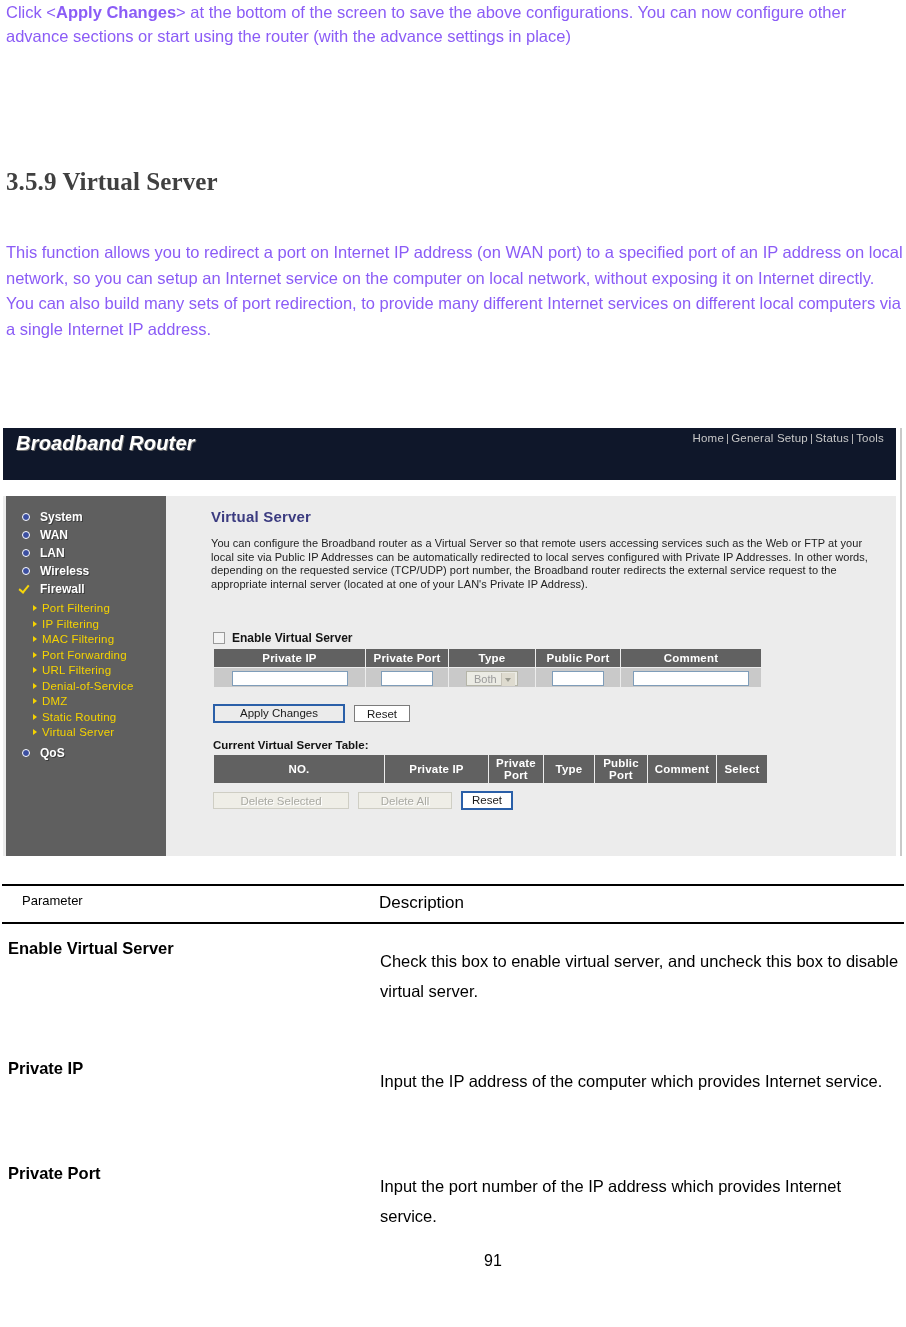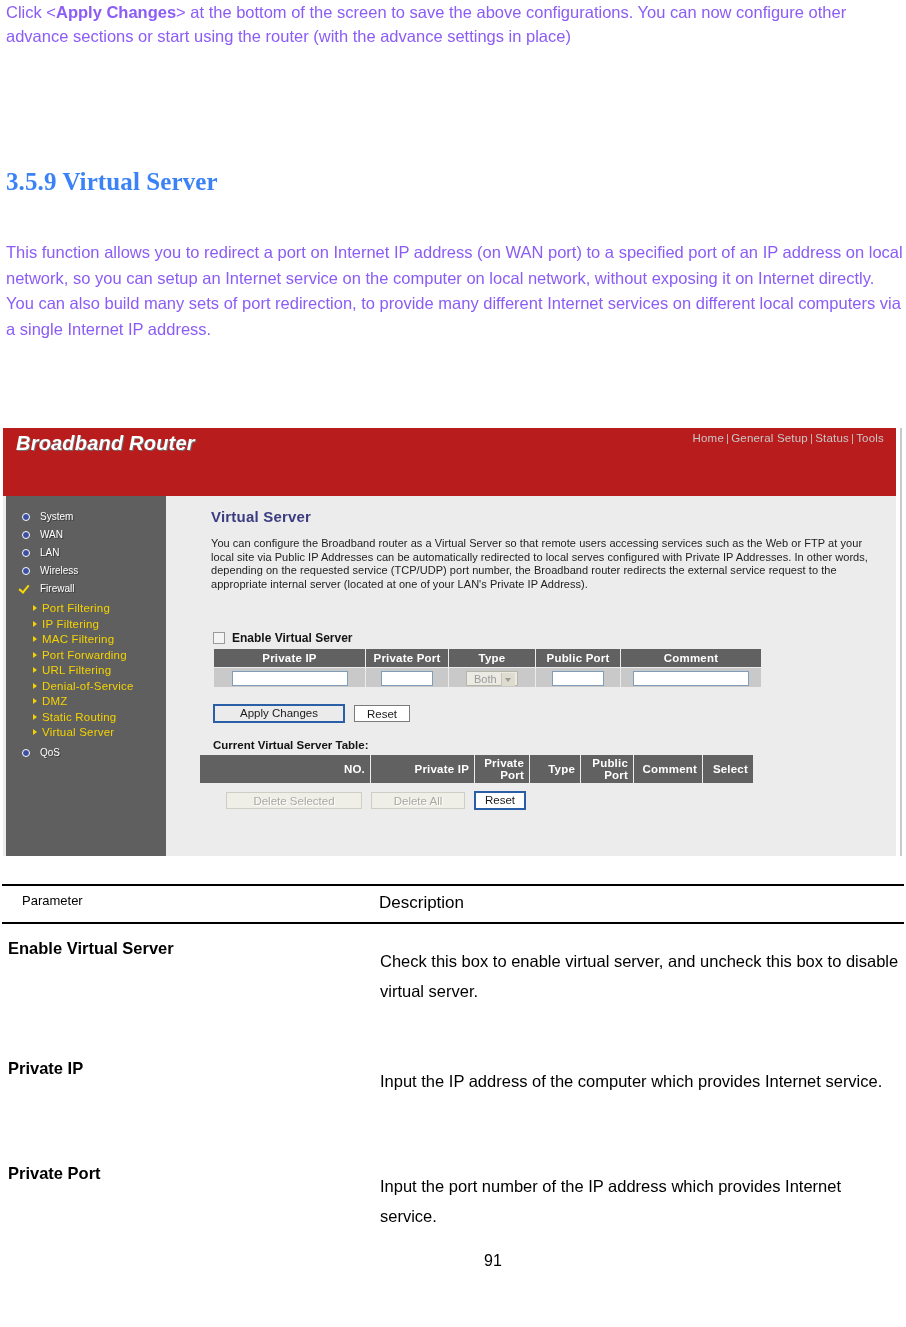--- a/index.html
+++ b/index.html
@@ -37,7 +37,7 @@
     font-size: 25px;
     font-weight: bold;
     letter-spacing: 0.1px;
-    color: #3b82f6;
+    color: #404040;
   }
   #desc-para {
     left: 6px;

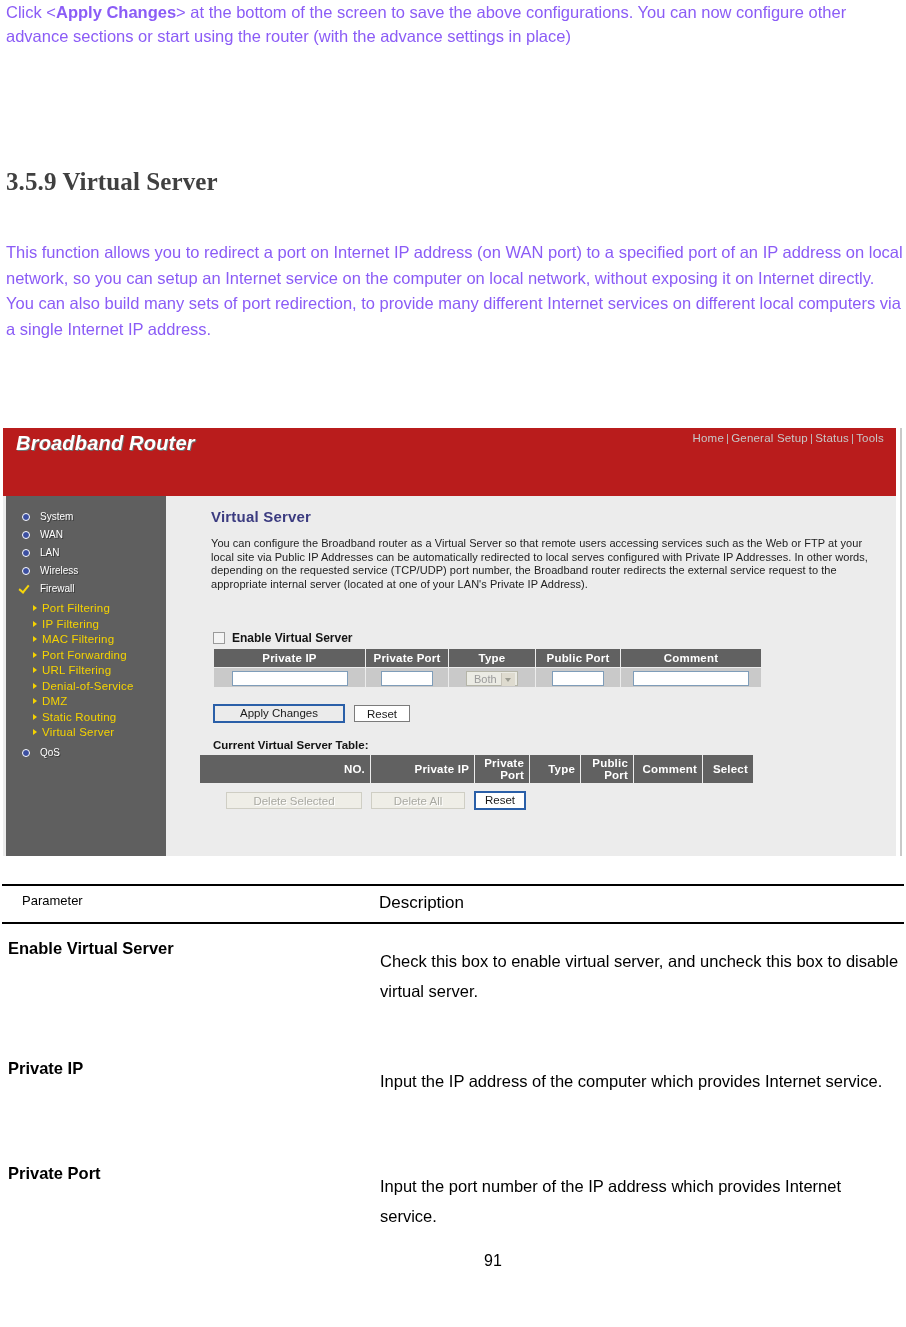--- a/index.html
+++ b/index.html
@@ -61,8 +61,8 @@
     position: absolute;
     left: 0; top: 0;
     width: 893px;
-    height: 68px;
-    background: #b91c1c;
+    height: 52px;
+    background: #0f172a;
   }
   #router-brand {
     position: absolute;

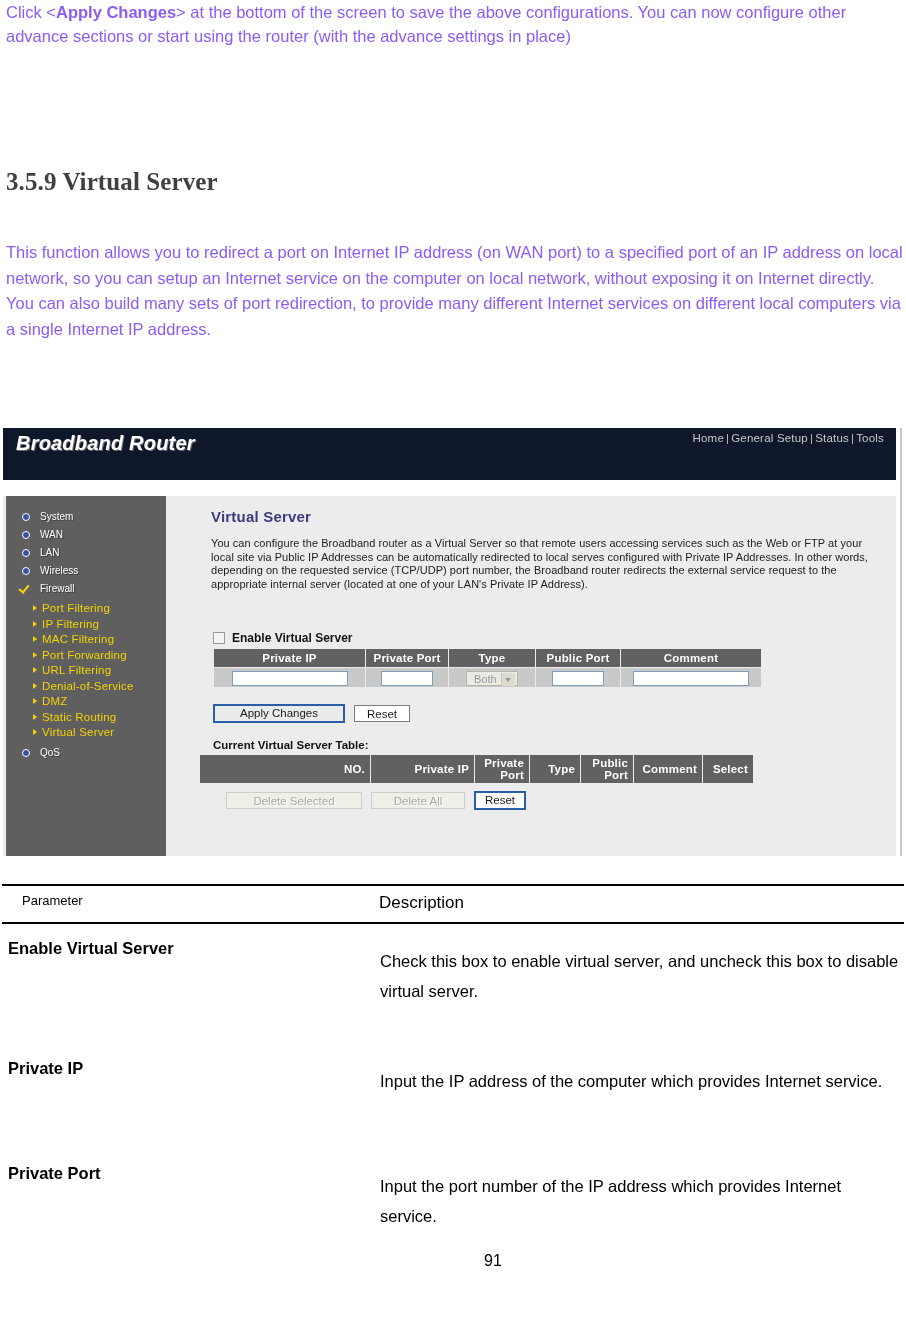--- a/index.html
+++ b/index.html
@@ -109,8 +109,8 @@
     padding-left: 26px;
     height: 18px;
     line-height: 18px;
-    font-size: 10px;
-    font-weight: normal;
+    font-size: 12px;
+    font-weight: bold;
     color: #ffffff;
     margin-left: 8px;
     white-space: nowrap;

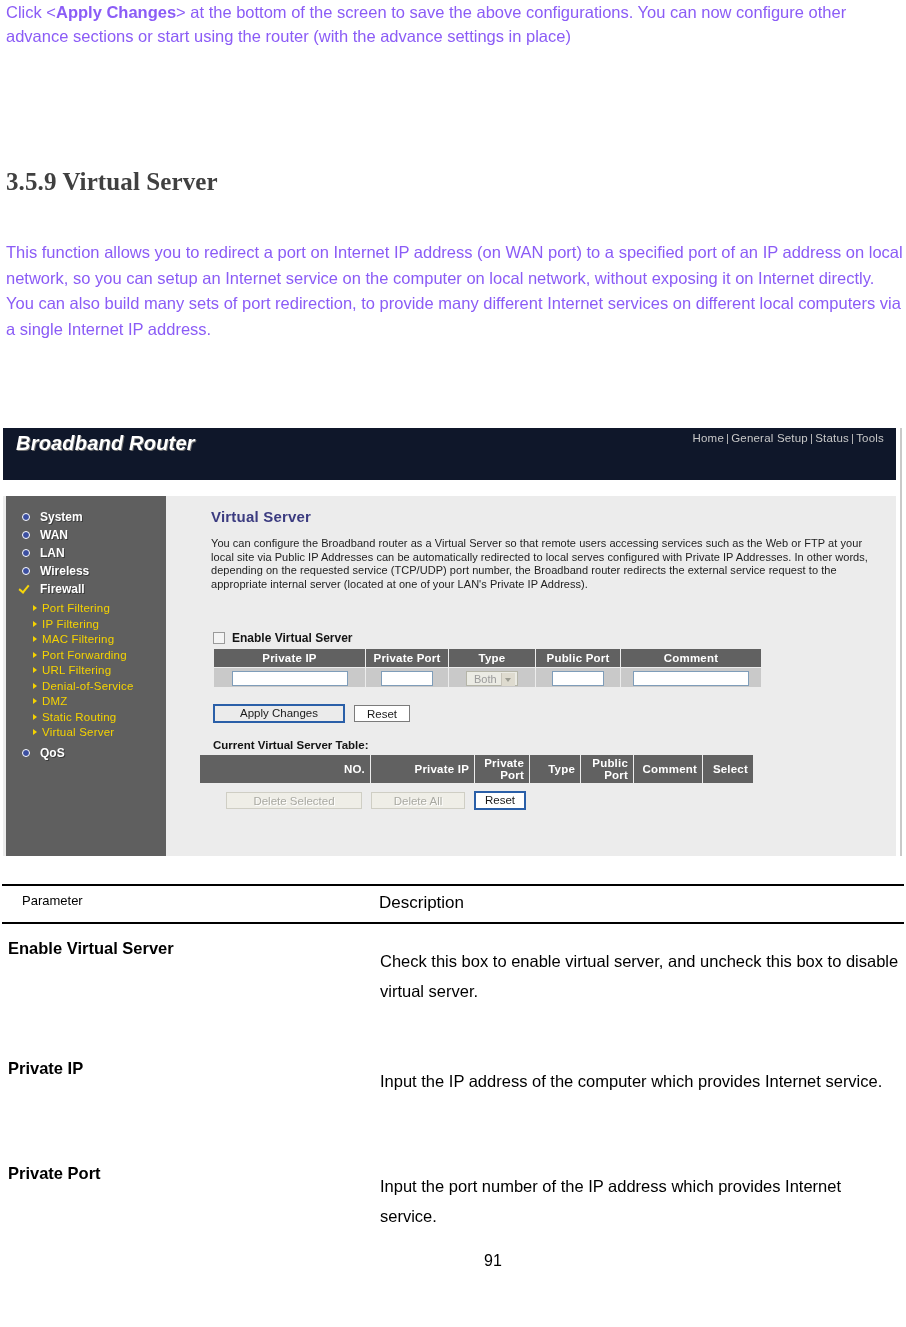--- a/index.html
+++ b/index.html
@@ -337,10 +337,9 @@
   }
   #cvs-table {
     position: absolute;
-    left: 33px;
+    left: 47px;
     top: 258px;
     border-collapse: collapse;
-    text-align: right;
   }
   #cvs-table th {
     background: #616161;

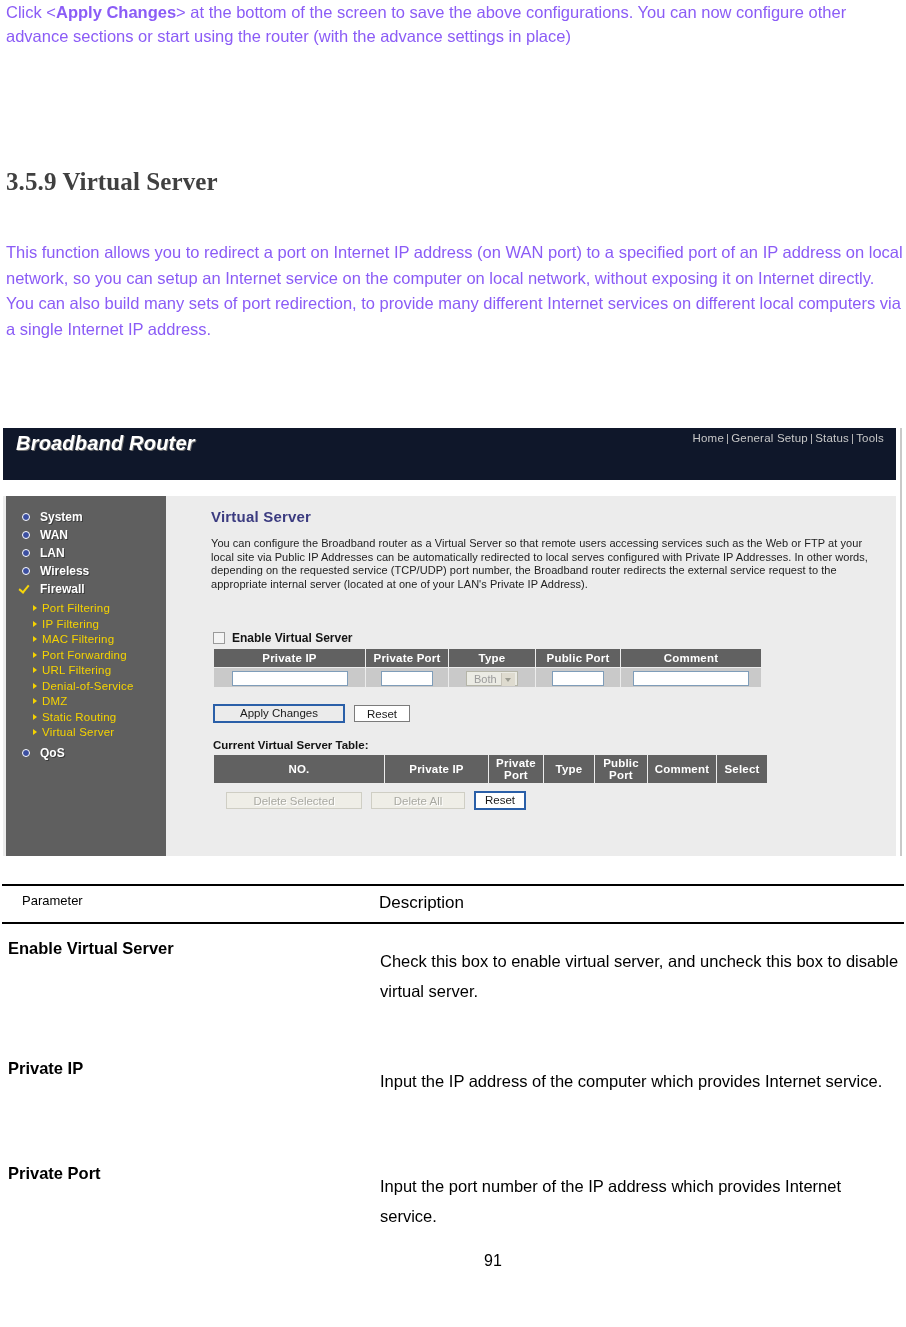--- a/index.html
+++ b/index.html
@@ -354,7 +354,7 @@
   }
   #btn-row-2 {
     position: absolute;
-    left: 60px;
+    left: 47px;
     top: 295px;
   }
   #btn-row-2 .btn { margin-right: 9px; }

